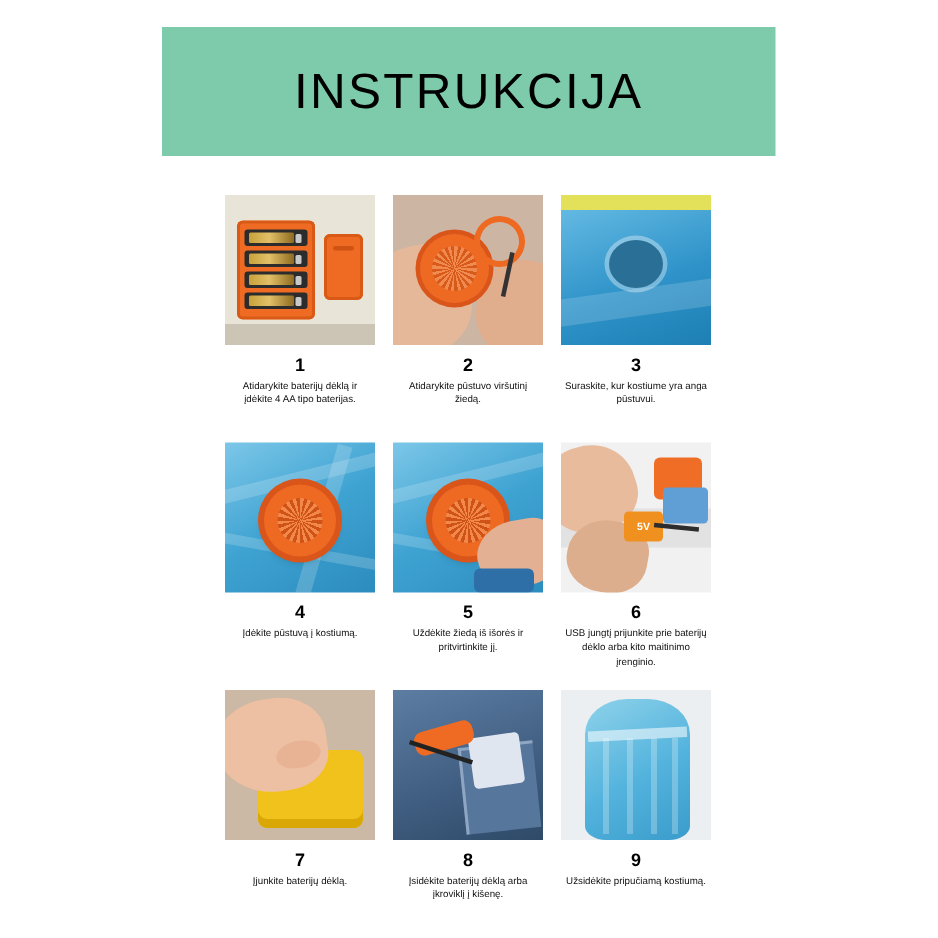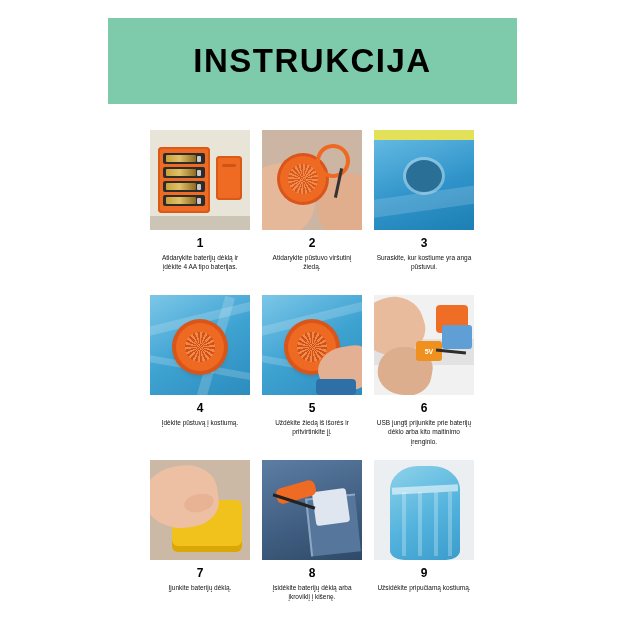--- a/index.html
+++ b/index.html
@@ -33,7 +33,7 @@
   }
   .banner-title {
     font-size: 33px;
-    font-weight: bold;
+    font-weight: normal;
     letter-spacing: 1.5px;
     color: #000000;
     font-family: "Liberation Sans", sans-serif;

